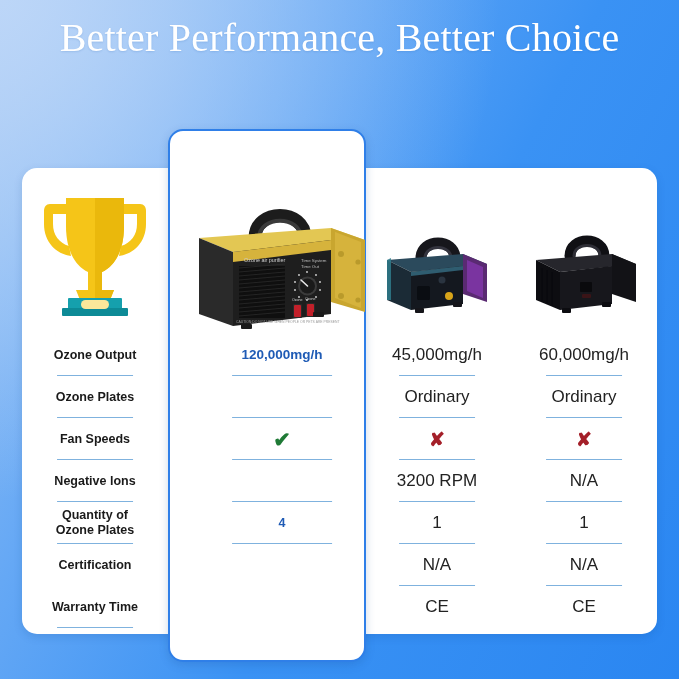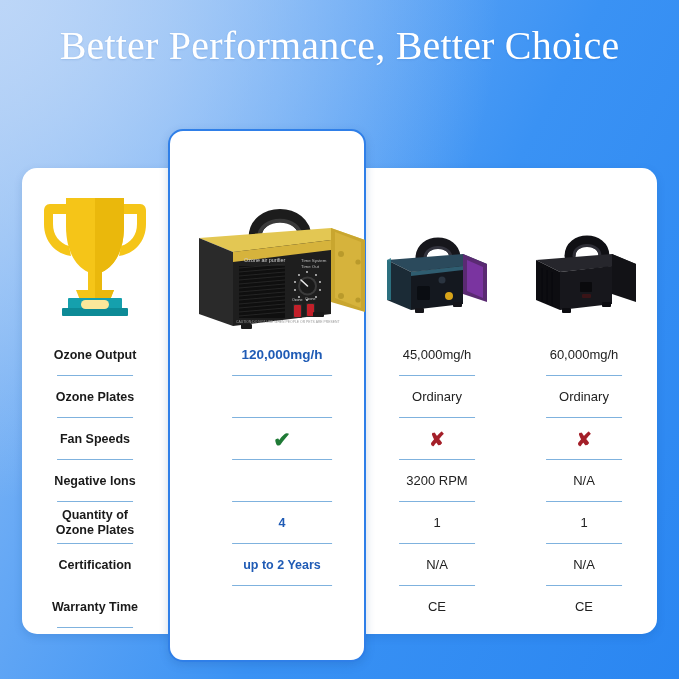--- a/index.html
+++ b/index.html
@@ -27,7 +27,7 @@
   #title {
     position: absolute;
     left: 0;
-    top: 22px;
+    top: 14px;
     width: 679px;
     text-align: center;
     font-family: "Liberation Serif", "DejaVu Serif", serif;

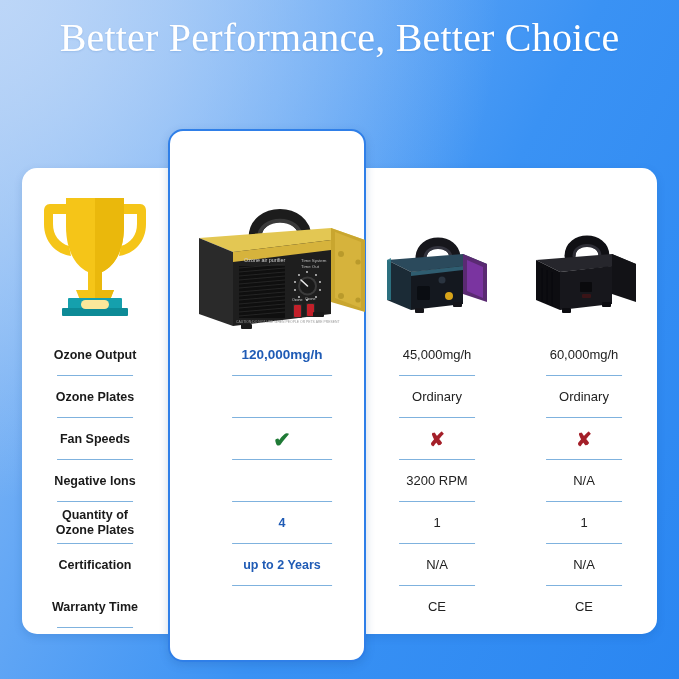--- a/index.html
+++ b/index.html
@@ -131,7 +131,7 @@
     line-height: 1.2;
   }
   .comp-txt {
-    font-size: 13px;
+    font-size: 17px;
     font-weight: normal;
     color: #222222;
     line-height: 1.2;

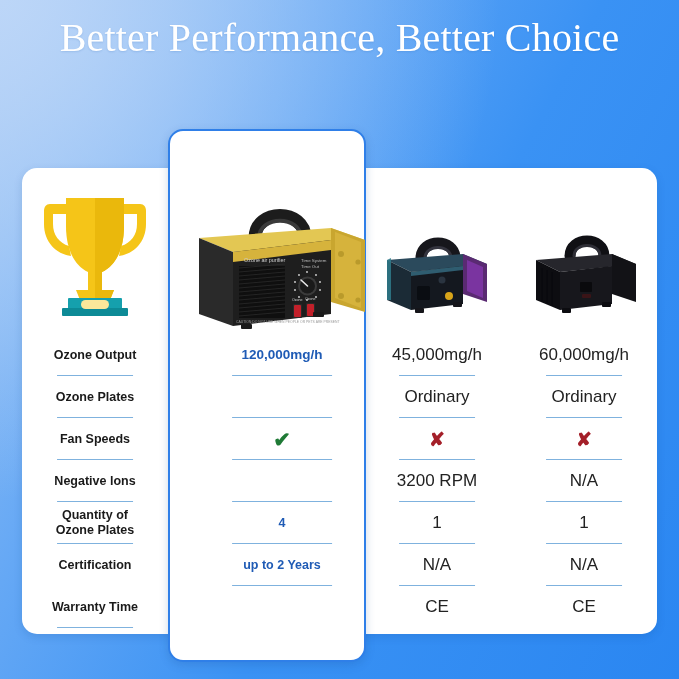--- a/index.html
+++ b/index.html
@@ -322,10 +322,6 @@
           </div>
         <div class="row">
             <span class="feat-txt">4</span>
-            <span class="divider"></span>
-          </div>
-        <div class="row">
-            <span class="feat-txt">up to 2 Years</span>
             <span class="divider"></span>
           </div>
       </div>

